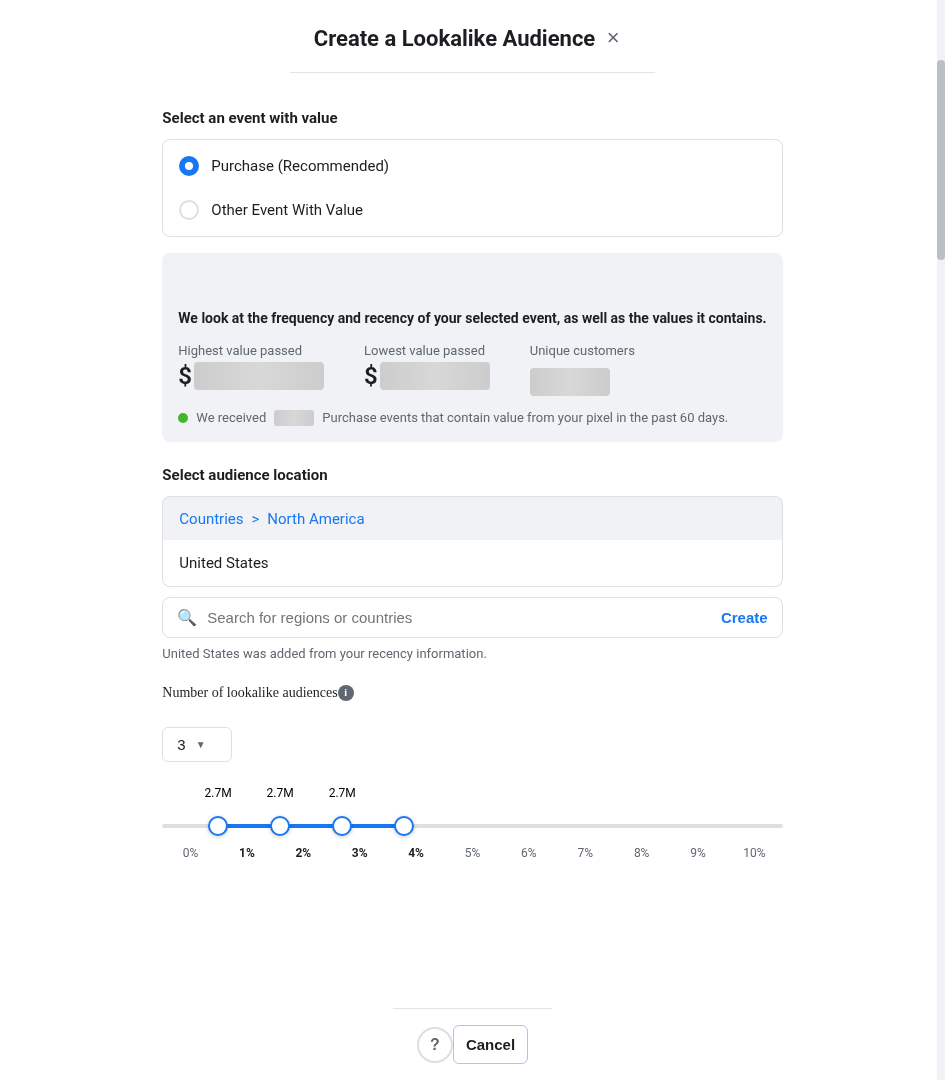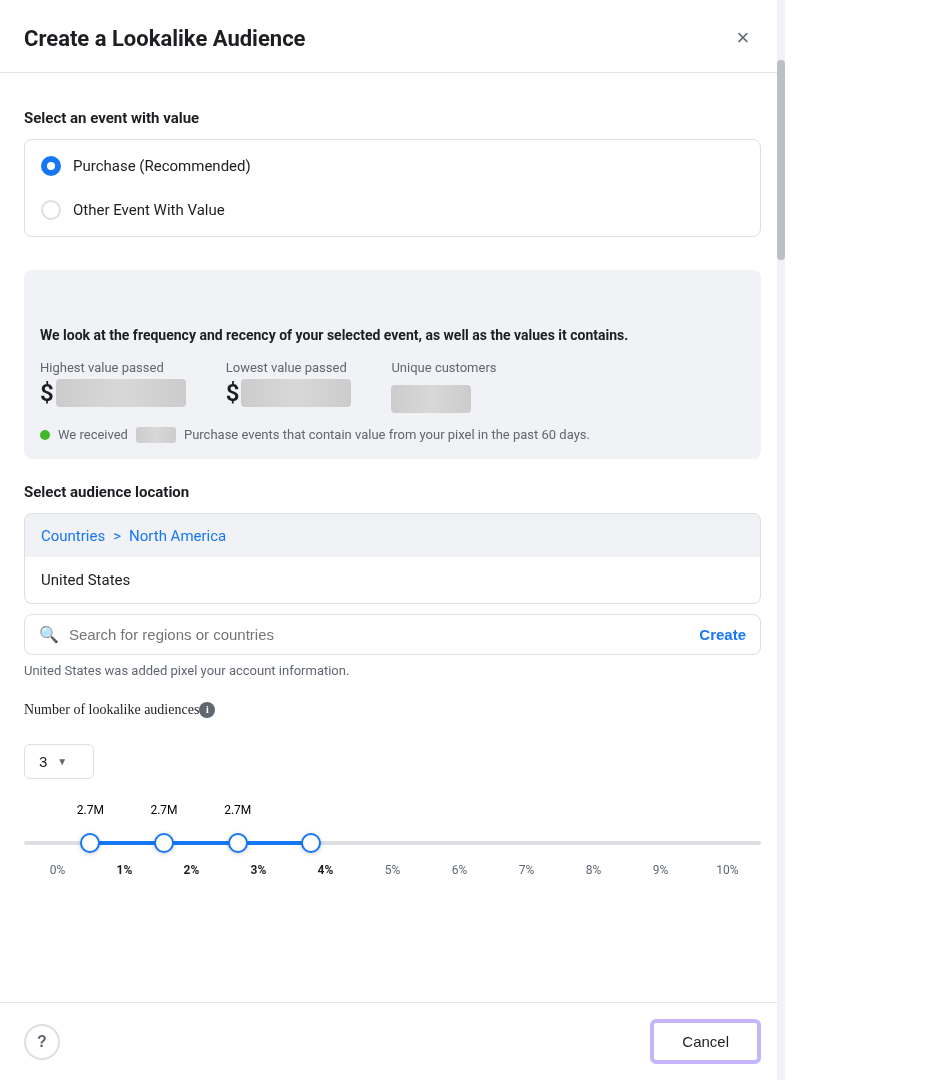--- a/index.html
+++ b/index.html
@@ -12,11 +12,12 @@
     }
     .modal {
       background: #fff;
-      width: 785px;
+      width: 945px;
       min-height: 1080px;
       display: flex;
       flex-direction: column;
       position: relative;
+      align-items: center;
     }
     .modal-header {
       display: flex;

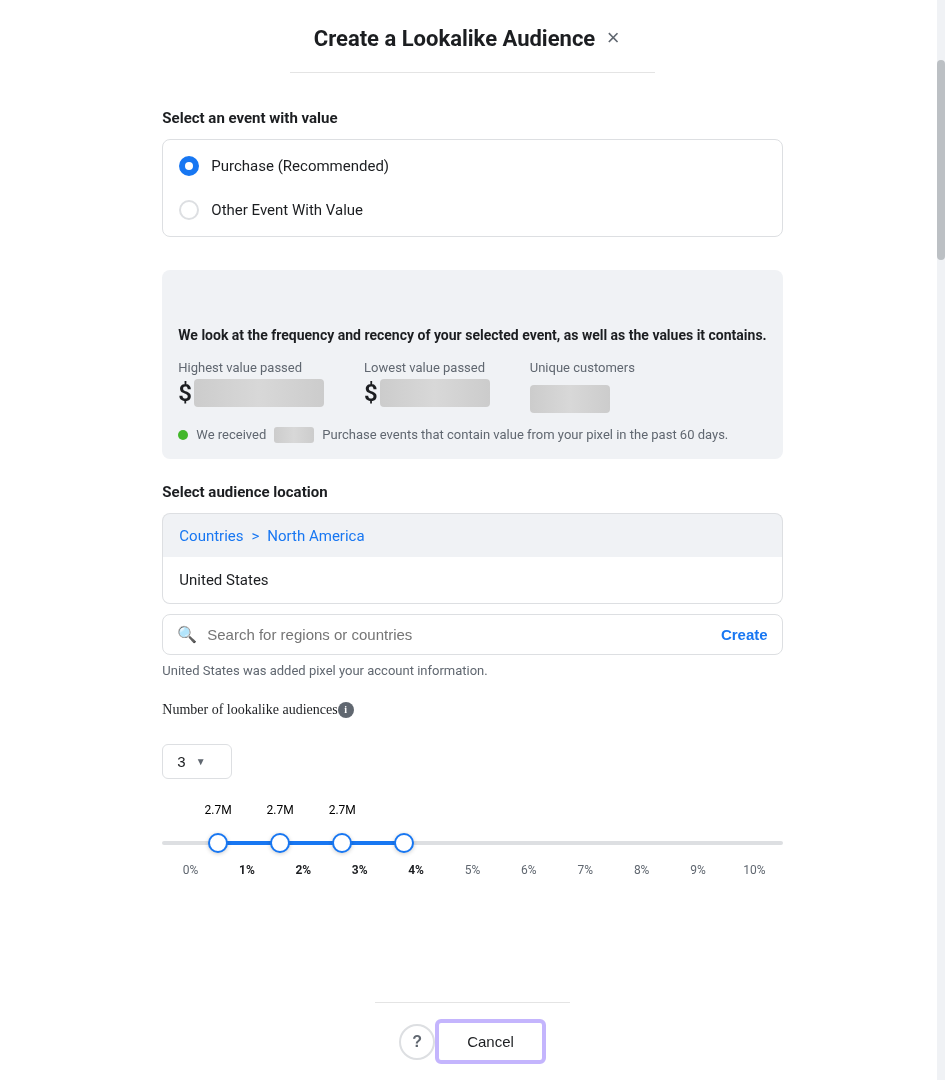--- a/index.html
+++ b/index.html
@@ -60,7 +60,7 @@
       border: 1px solid #dddfe2;
       border-radius: 8px;
       padding: 4px 0;
-      margin-bottom: 33px;
+      margin-bottom: 16px;
     }
     .radio-option {
       display: flex;

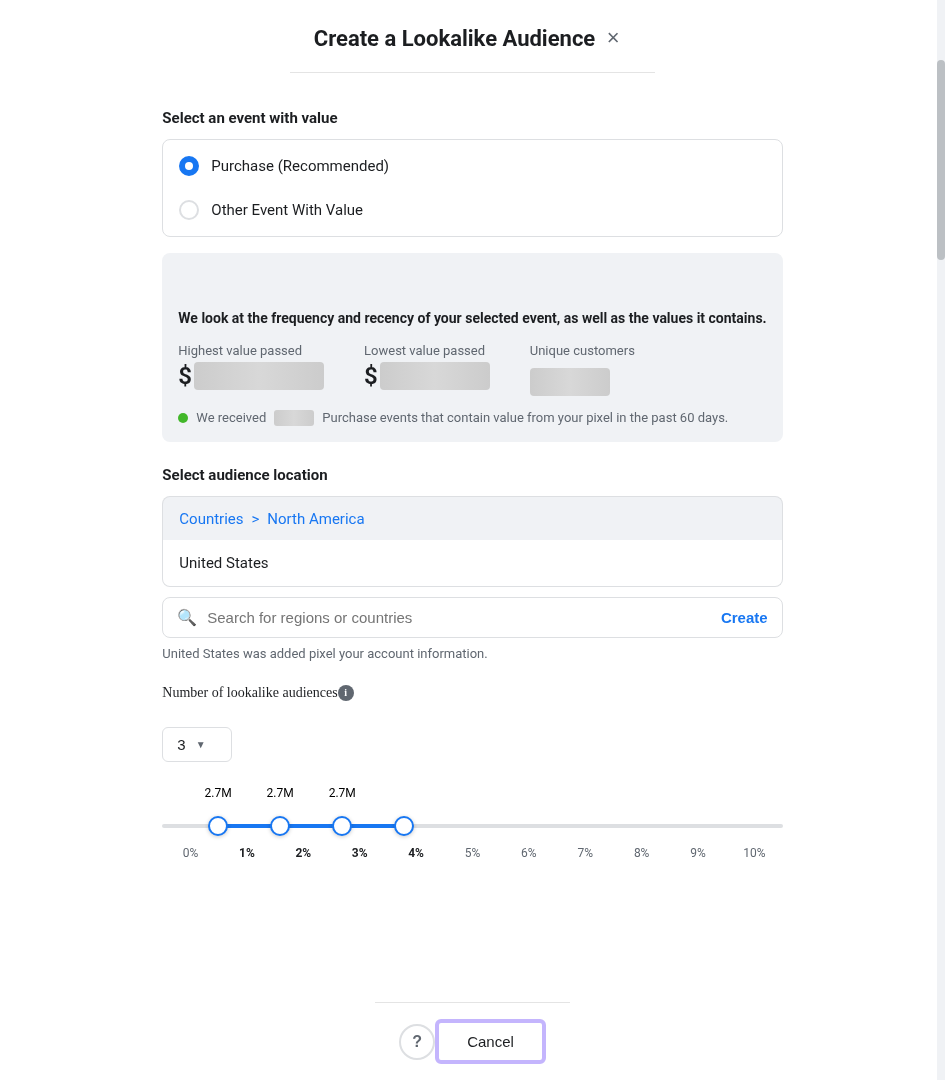--- a/index.html
+++ b/index.html
@@ -471,7 +471,7 @@
         <input class="search-input" type="text" placeholder="Search for regions or countries" style="">
         <button class="browse-btn">Create</button>
       </div>
-      <div class="location-note">United States was added pixel your account information.</div>
+      <div class="location-note">United States was added from your recency information.</div>
     </div>
 
     <div class="audience-size">

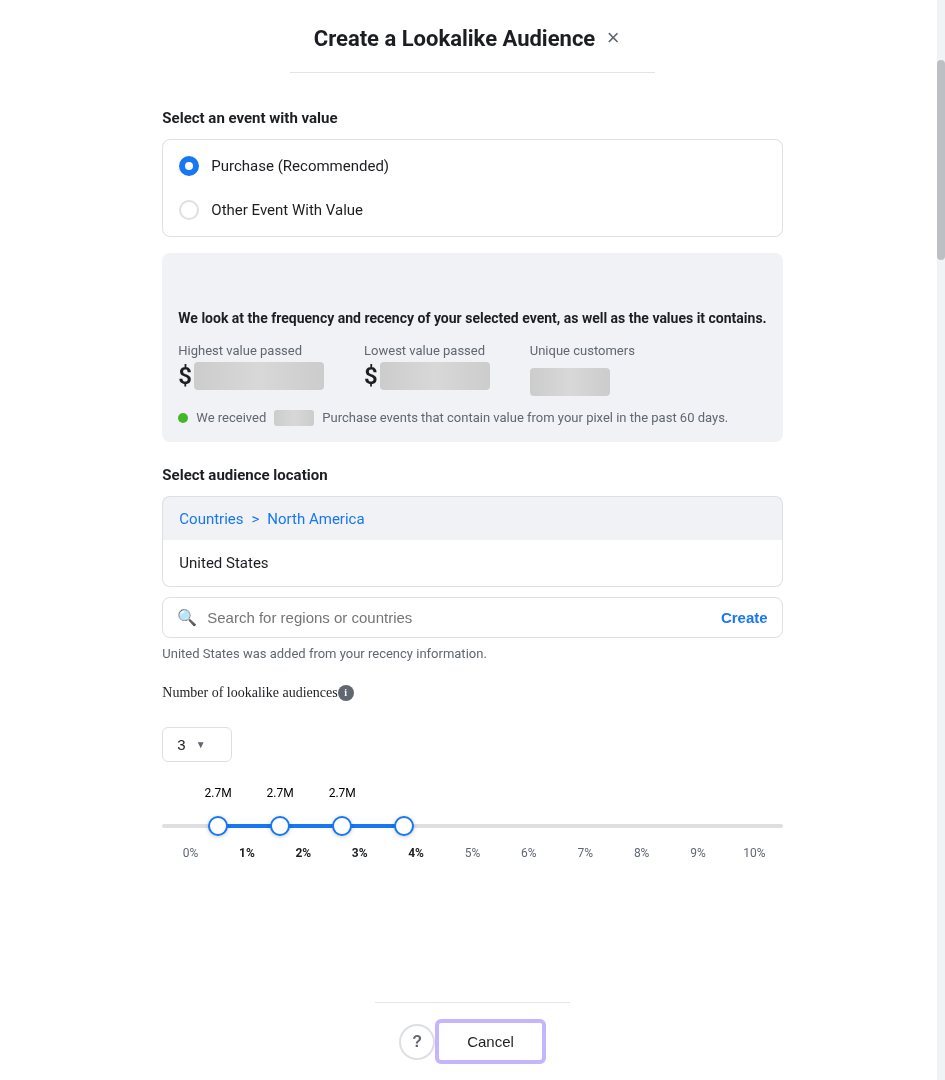--- a/index.html
+++ b/index.html
@@ -359,12 +359,12 @@
       gap: 12px;
     }
     .cancel-btn {
-      padding: 10px 28px;
-      border: 4px solid #c4b5fd;
+      padding: 10px 12px;
+      border: 1px solid #c4b5fd;
       border-radius: 6px;
       background: #fff;
       font-size: 15px;
-      font-weight: 400;
+      font-weight: 700;
       color: #1c1e21;
       cursor: pointer;
     }

